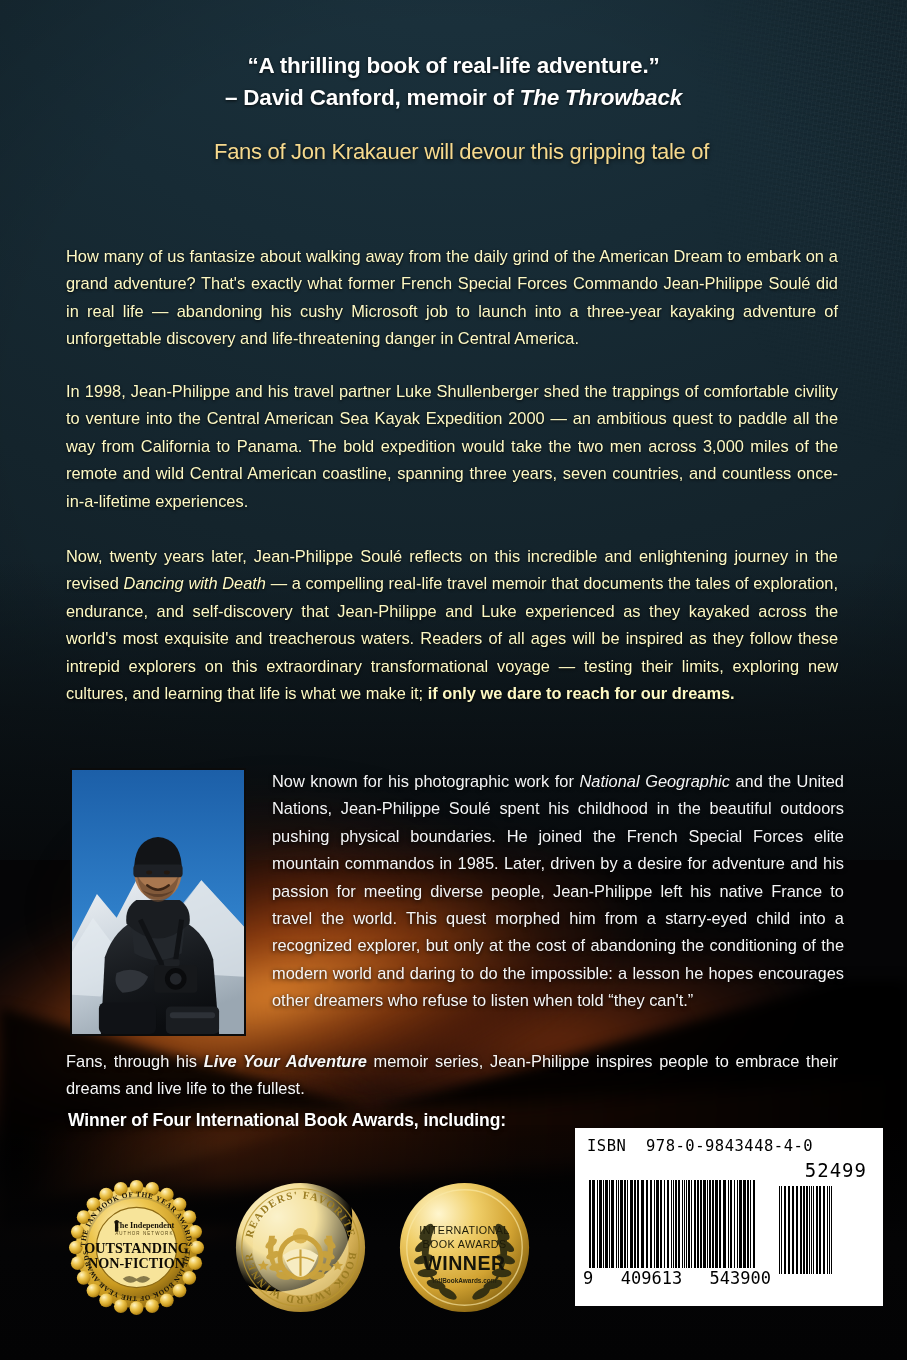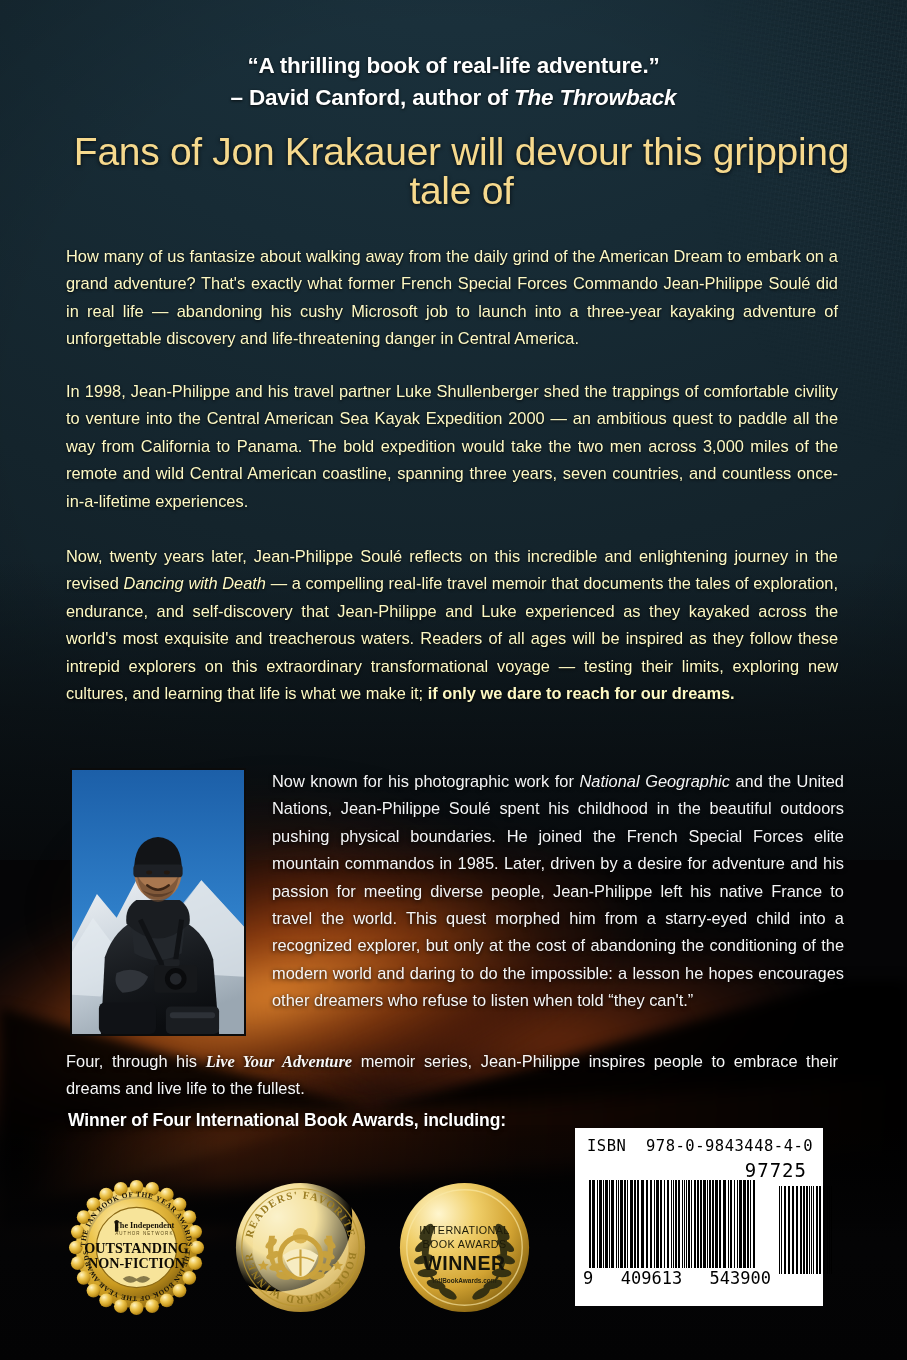--- a/index.html
+++ b/index.html
@@ -231,7 +231,7 @@
 
     <div class="blurb-quote">
       <span>“A thrilling book of real-life adventure.”</span>
-      <span class="attrib"><span>– David Canford, author of </span><em>The Throwback</em></span>
+      <span class="attrib"><span>– David Canford, memoir of </span><em>The Throwback</em></span>
     </div>
 
     <div class="hook">

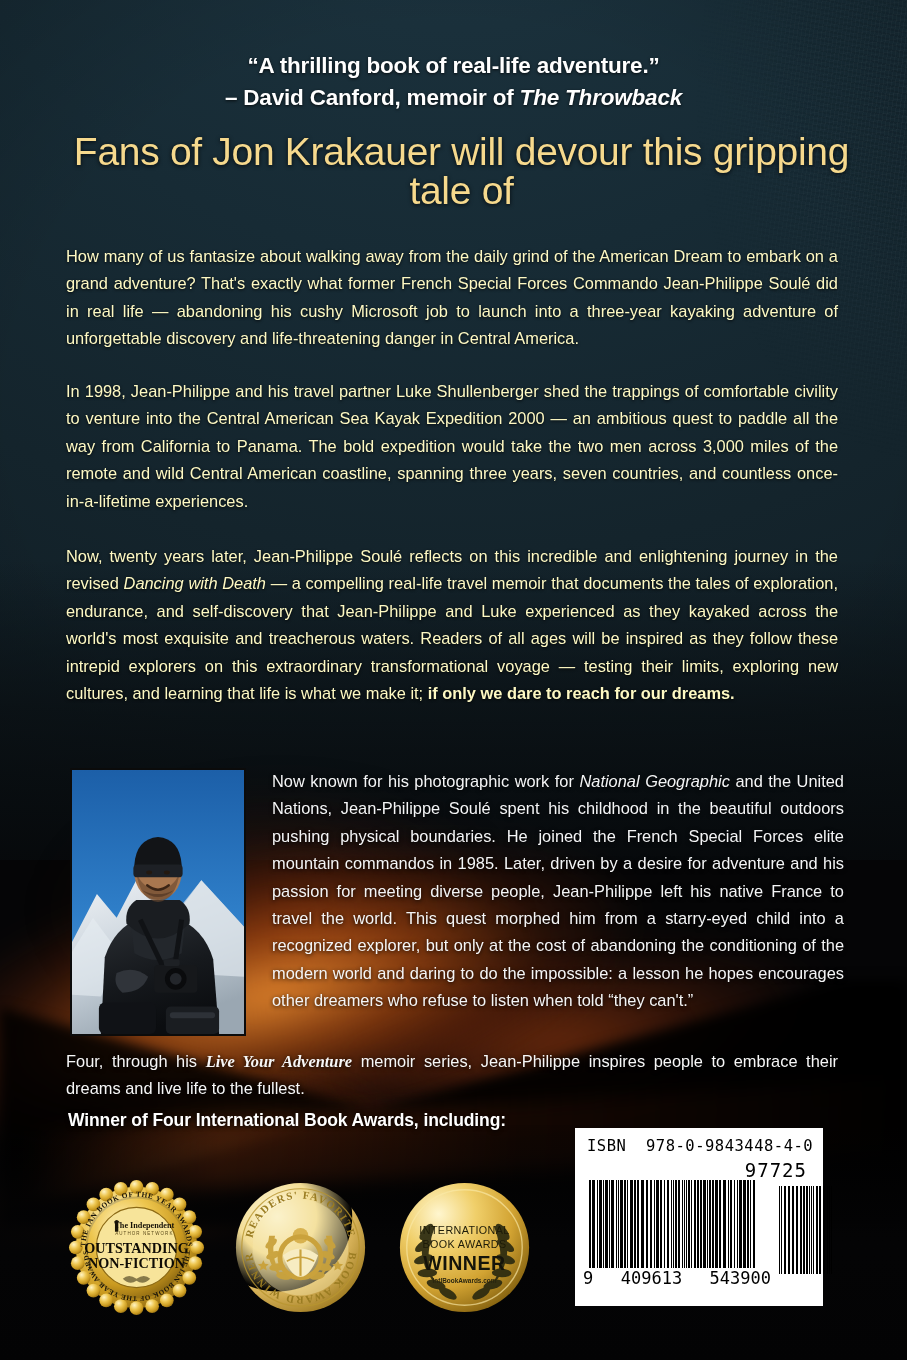--- a/index.html
+++ b/index.html
@@ -110,7 +110,7 @@
     position:absolute; left:56px; right:40px; top:132px;
     text-align:center;
     color:#f6d98d;
-    font-size:39px;
+    font-size:22px;
     line-height:39px;
     letter-spacing:-.3px;
     text-shadow:0 1px 4px rgba(0,0,0,.8);

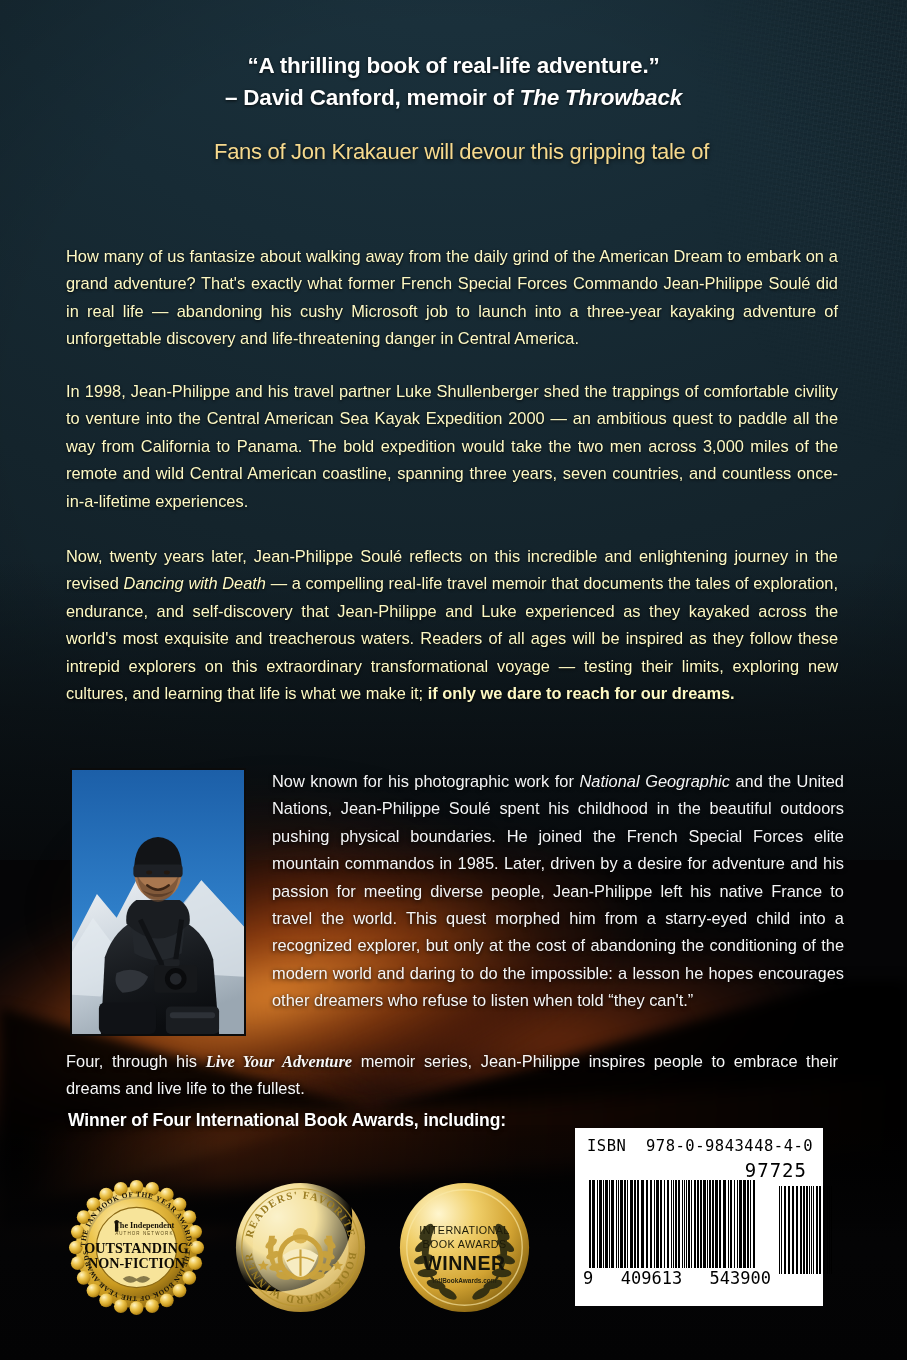--- a/index.html
+++ b/index.html
@@ -303,7 +303,7 @@
 
     <p class="bio"><span>Now known for his photographic work for </span><em>National Geographic</em><span> and the United Nations, Jean-Philippe Soulé spent his childhood in the beautiful outdoors pushing physical boundaries. He joined the French Special Forces elite mountain commandos in 1985. Later, driven by a desire for adventure and his passion for meeting diverse people, Jean-Philippe left his native France to travel the world. This quest morphed him from a starry-eyed child into a recognized explorer, but only at the cost of abandoning the conditioning of the modern world and daring to do the impossible: a lesson he hopes encourages other dreamers who refuse to listen when told “they can't.”</span></p>
 
-    <p class="closing"><span>Four, through his </span><em>Live Your Adventure</em><span> memoir series, Jean-Philippe inspires people to embrace their dreams and live life to the fullest.</span></p>
+    <p class="closing"><span>Fans, through his </span><em>Live Your Adventure</em><span> memoir series, Jean-Philippe inspires people to embrace their dreams and live life to the fullest.</span></p>
 
     <div class="awards-head">Winner of Four International Book Awards, including:</div>
 

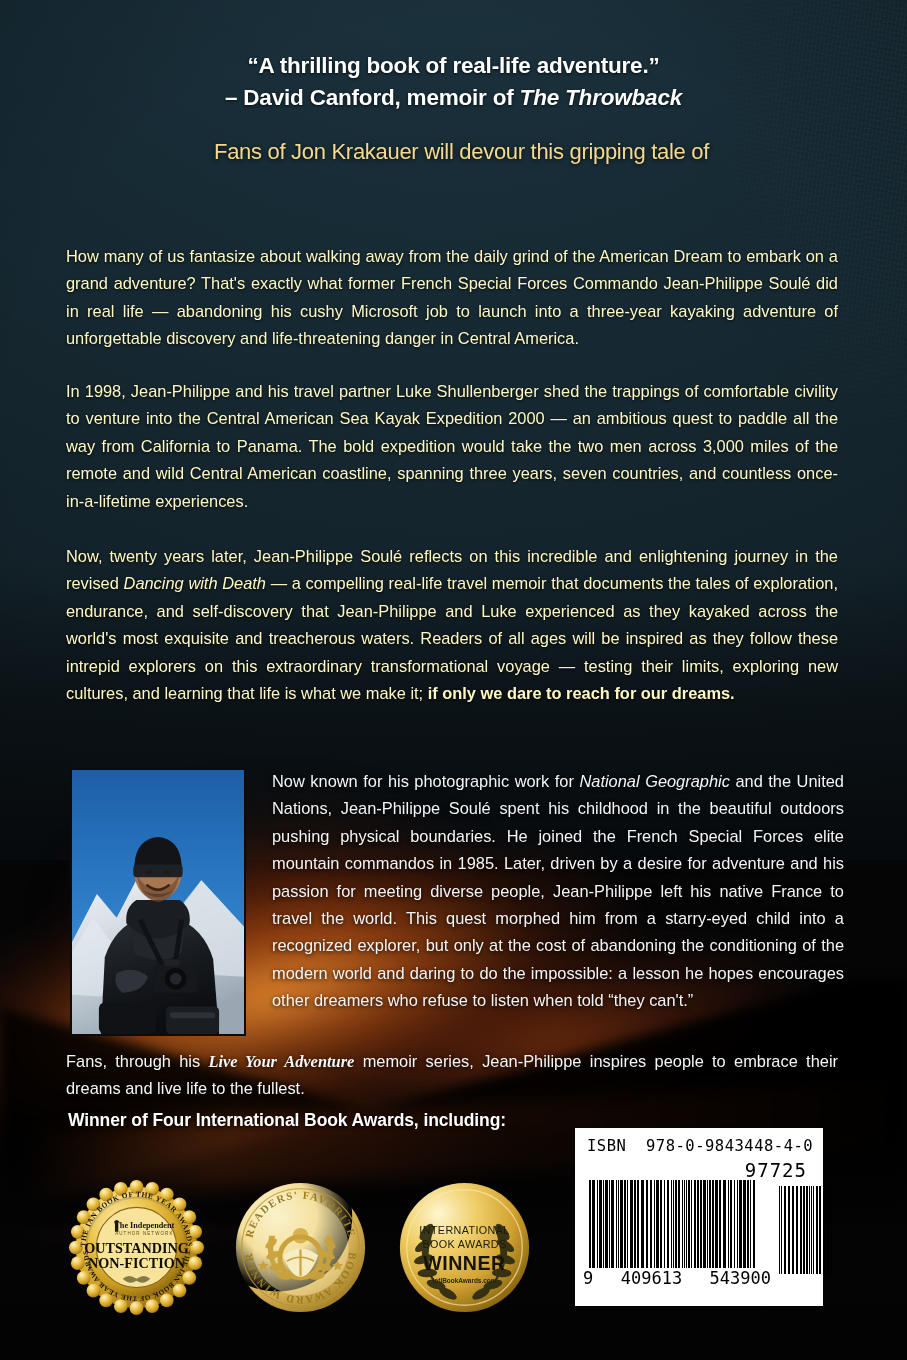--- a/index.html
+++ b/index.html
@@ -159,7 +159,7 @@
     text-align:justify;
     text-shadow:0 1px 4px rgba(0,0,0,.95);
   }
-  .closing em { font-style:italic; font-weight:bold;font-family:Liberation Serif, serif; }
+  .closing em { font-style:italic; font-weight:bold; }
 
   .awards-head {
     position:absolute; left:68px; top:1110px;

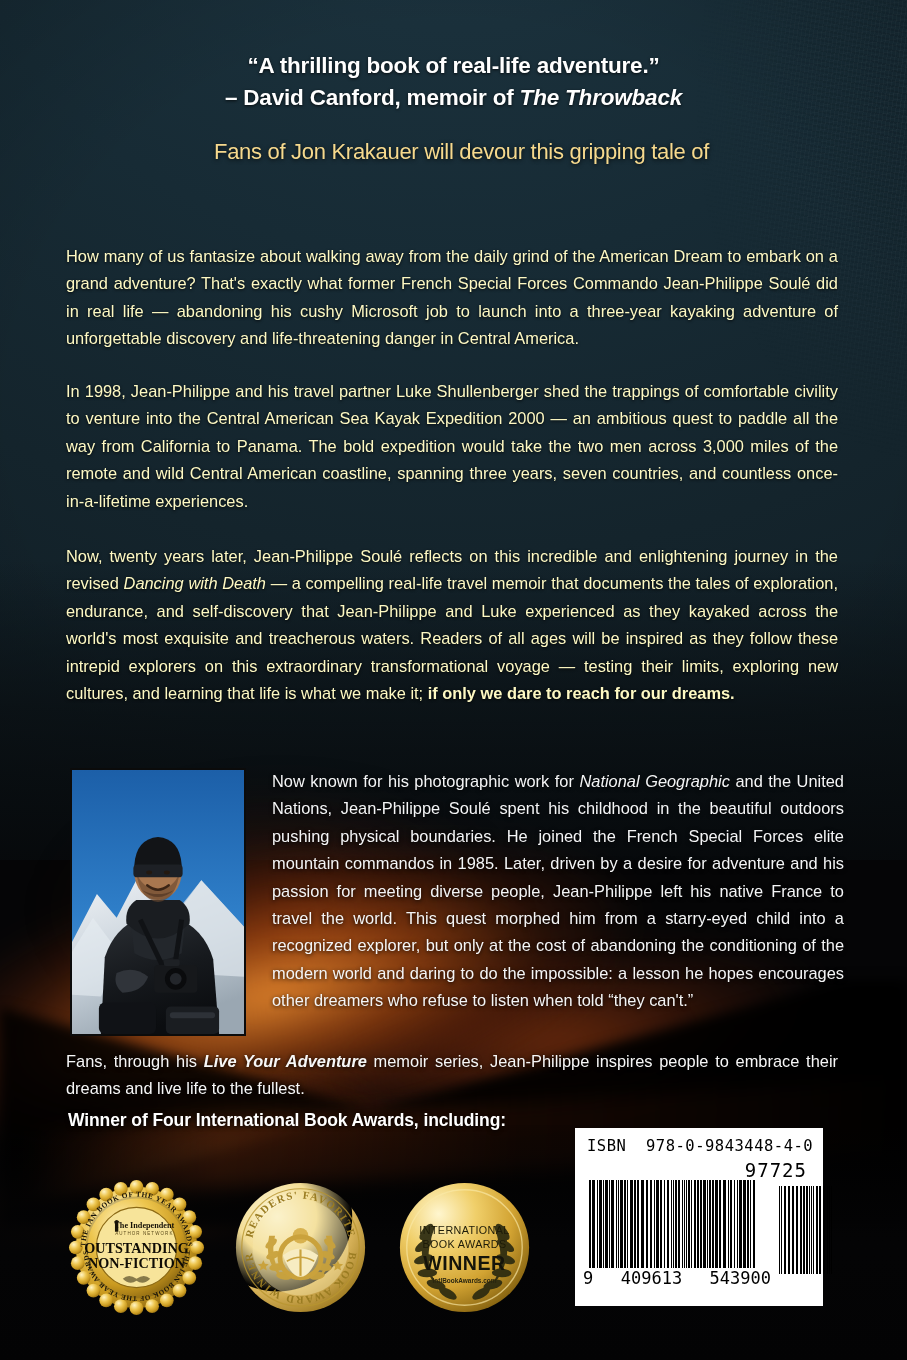--- a/index.html
+++ b/index.html
@@ -181,7 +181,7 @@
   
   .barcode-box {
     position:absolute; left:575px; top:1128px;
-    width:248px; height:178px;
+    width:308px; height:178px;
     background:#ffffff;
     padding:9px 12px 6px 12px;
   }

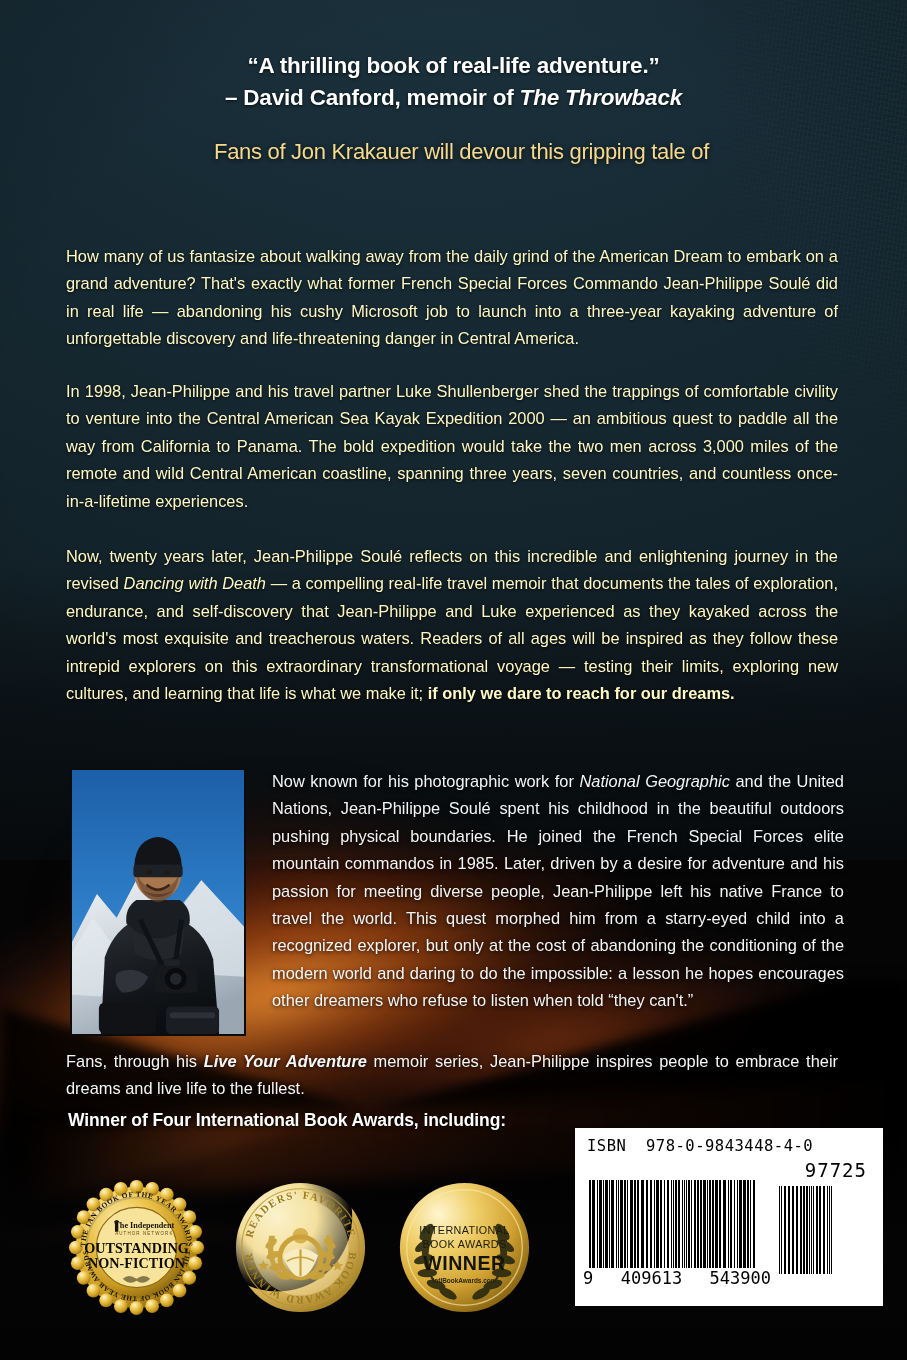--- a/index.html
+++ b/index.html
@@ -472,7 +472,7 @@
 
     <div class="barcode-box">
       <div class="bc-isbn"><span>ISBN</span>&nbsp;&nbsp;<span>978-0-9843448-4-0</span></div>
-      <div class="bc-price">97725</div>
+      <div class="bc-price">52499</div>
 
       <div class="bc-main">
         <div class="bc-bars" id="bars-main">

